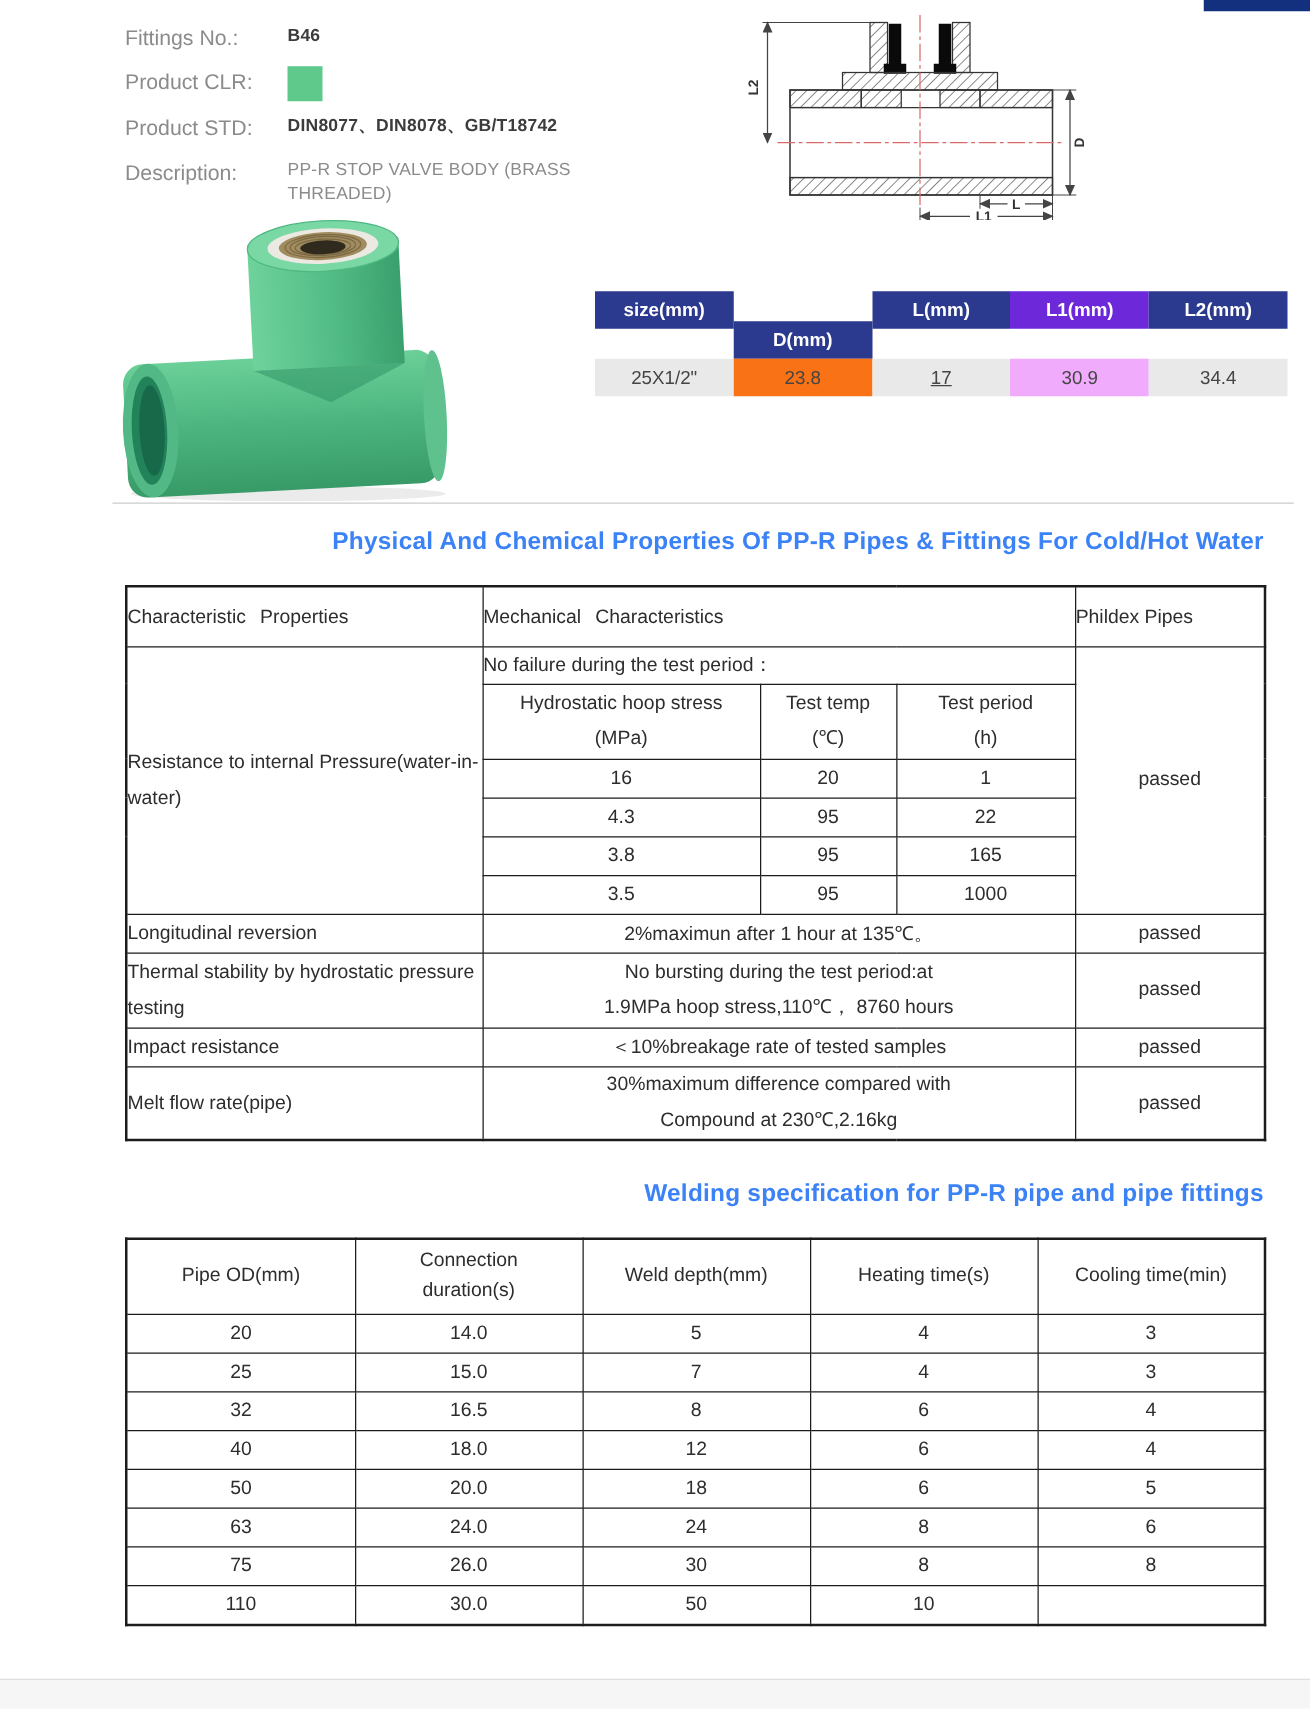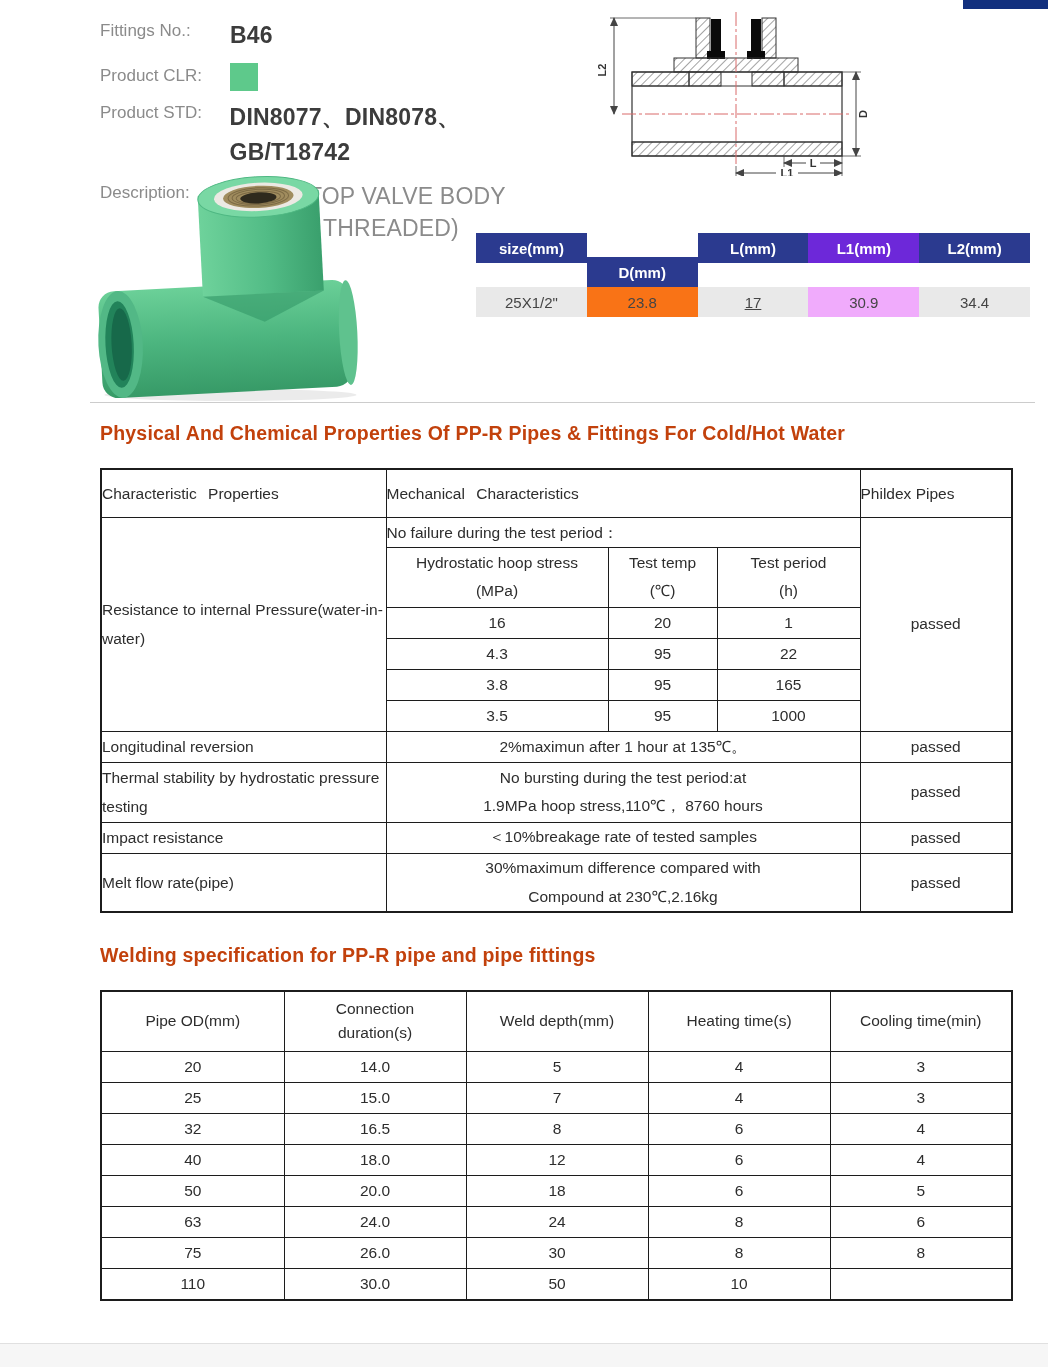--- a/index.html
+++ b/index.html
@@ -13,7 +13,7 @@
   .product-info{position:absolute;left:100px;top:18px;width:480px;}
   .info-row{display:flex;align-items:flex-start;margin-bottom:9px;}
   .info-label{width:130px;color:#8b8b8b;font-size:17px;line-height:1.55;}
-  .info-value{color:#3c3c3c;font-weight:bold;font-size:23px;line-height:1.55;letter-spacing:.2px;}
+  .info-value{color:#3c3c3c;font-weight:bold;font-size:14px;line-height:1.55;letter-spacing:.2px;}
   .desc-value{color:#8b8b8b;font-weight:normal;width:300px;line-height:1.4;}
   .swatch{width:28px;height:28px;margin-top:0;}
 

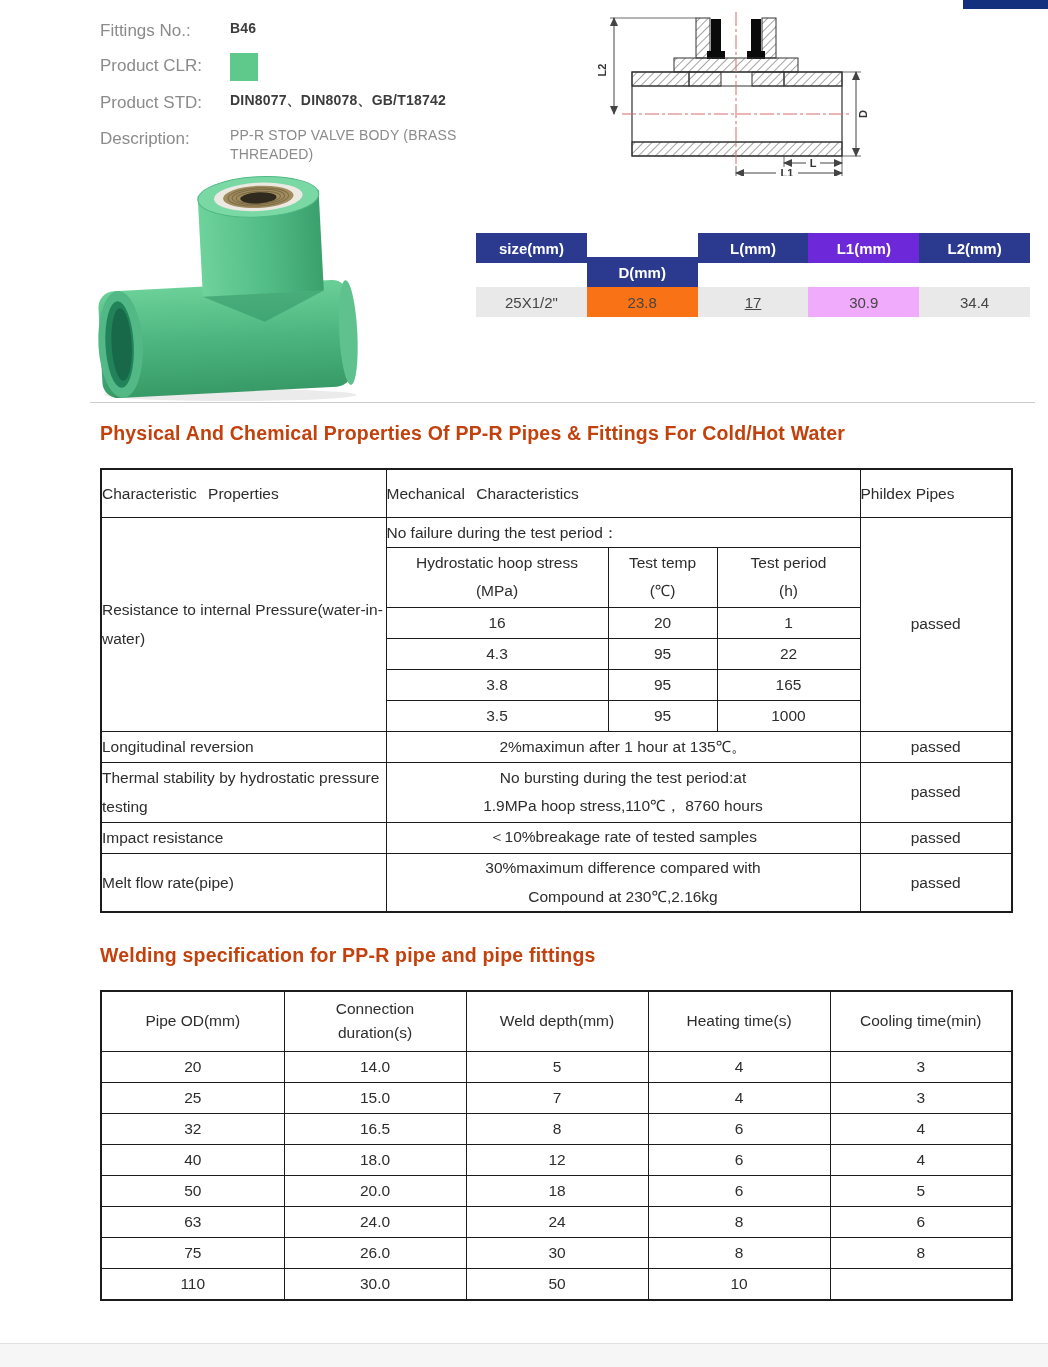--- a/index.html
+++ b/index.html
@@ -33,8 +33,8 @@
 
   .divider{position:absolute;left:90px;top:402px;width:945px;height:1px;background:#cccccc;}
 
-  .section-title{position:absolute;left:100px;width:911px;text-align:left;
-                 font-size:19.5px;font-weight:bold;color:#c2410c;letter-spacing:.2px;}
+  .section-title{position:absolute;left:100px;width:911px;text-align:right;
+                 font-size:19.5px;font-weight:bold;color:#3b82f6;letter-spacing:.2px;}
   .title-props{top:422px;}
   .title-weld{top:944px;}
 

